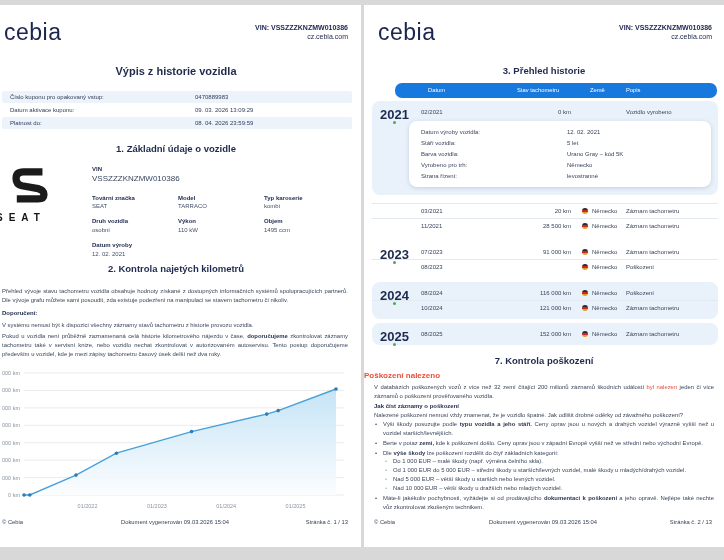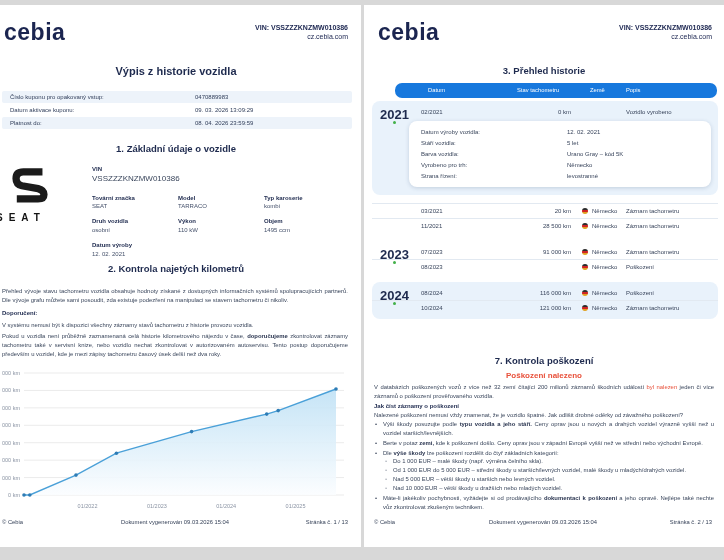--- a/index.html
+++ b/index.html
@@ -17,7 +17,7 @@
   #page1 .inner{left:-8px;width:368px;}
   #page2 .inner{left:0;width:360px;}
 
-  .brand{position:absolute;top:14px;left:12px;font-size:23px;font-weight:bold;color:#1b2550;letter-spacing:.5px;}
+  .brand{position:absolute;top:14px;left:12px;font-size:23px;font-weight:normal;color:#1b2550;letter-spacing:.5px;}
   .vinblk{position:absolute;top:18px;right:12px;text-align:right;line-height:1.35;}
   .vinblk .l1{font-size:7px;font-weight:bold;color:#1b2550;}
   .vinblk .l2{font-size:7px;color:#1b2550;}

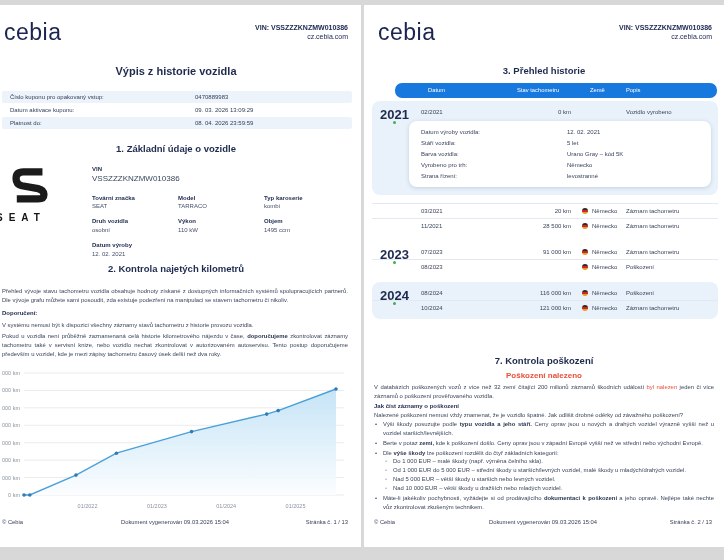--- a/index.html
+++ b/index.html
@@ -342,6 +342,17 @@
             <span class="hdesc">Záznam tachometru</span>
           </div>
         </div>
+        <div class="grp tint">
+          <span class="year">2025</span>
+          <span class="ydot"></span>
+          <div class="hrow">
+            <span class="hdate">08/2025</span>
+            <span class="hkm">152 000 km</span>
+            <span class="hflag"></span>
+            <span class="hcountry">Německo</span>
+            <span class="hdesc">Záznam tachometru</span>
+          </div>
+        </div>
       </div>
 
     <div class="sec-title" id="sec4-title">7. Kontrola poškození</div>

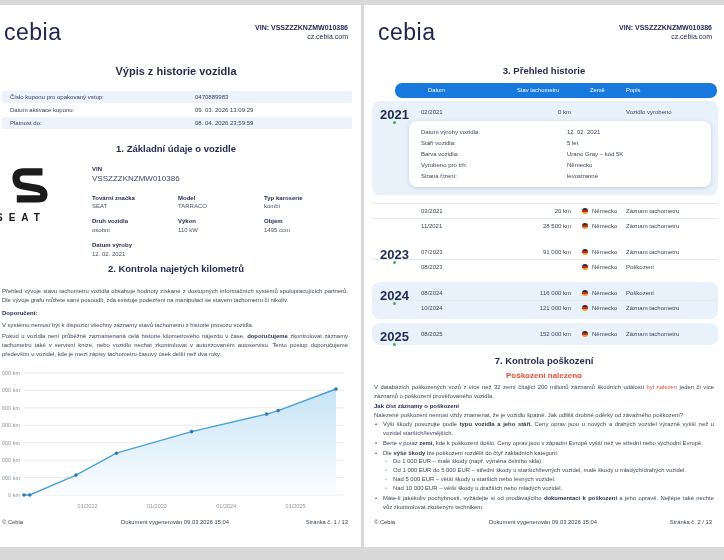--- a/index.html
+++ b/index.html
@@ -93,7 +93,7 @@
   .dval{position:absolute;left:158px;color:#39455c;}
 
   #sec4-title{top:350px;}
-  #dmg-found{position:absolute;top:366px;left:0;right:0;text-align:center;font-size:8px;font-weight:bold;color:#e8503a;}
+  #dmg-found{position:absolute;top:366px;left:0;right:0;font-size:8px;font-weight:bold;color:#e8503a;}
   #dmg-intro{top:378px;left:10px;width:340px;}
   .red{color:#e8503a;}
   #jak-title{position:absolute;top:398px;left:10px;font-size:6px;font-weight:bold;color:#1e2a4e;}

